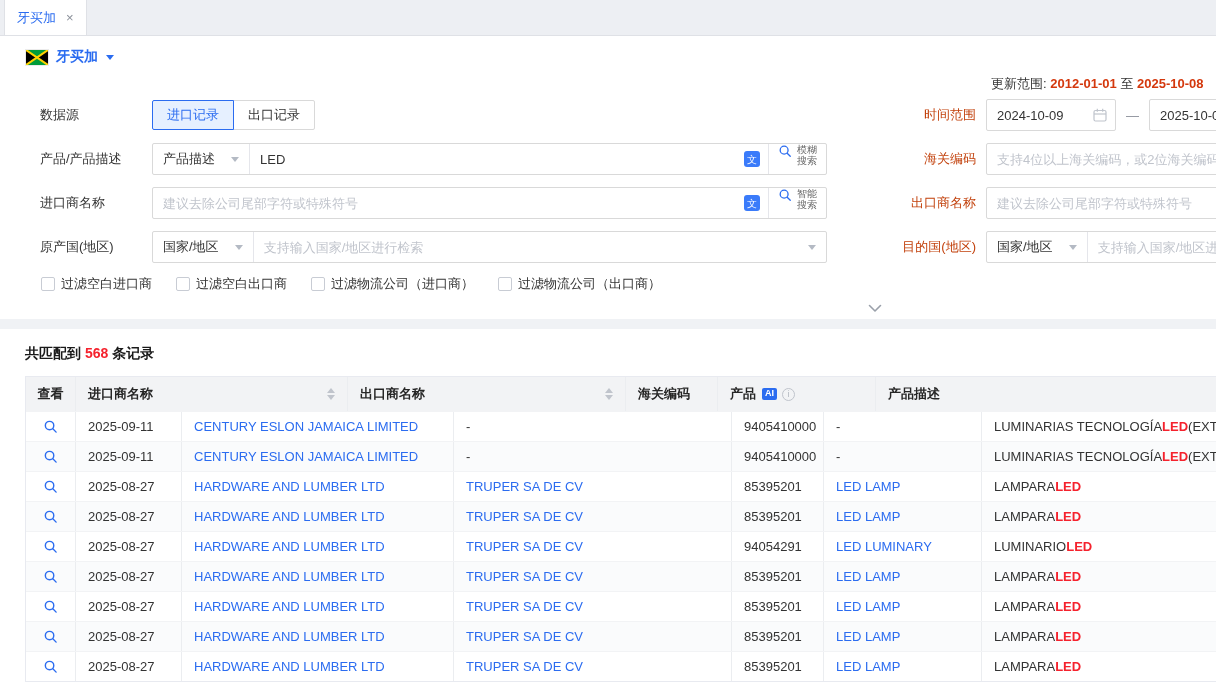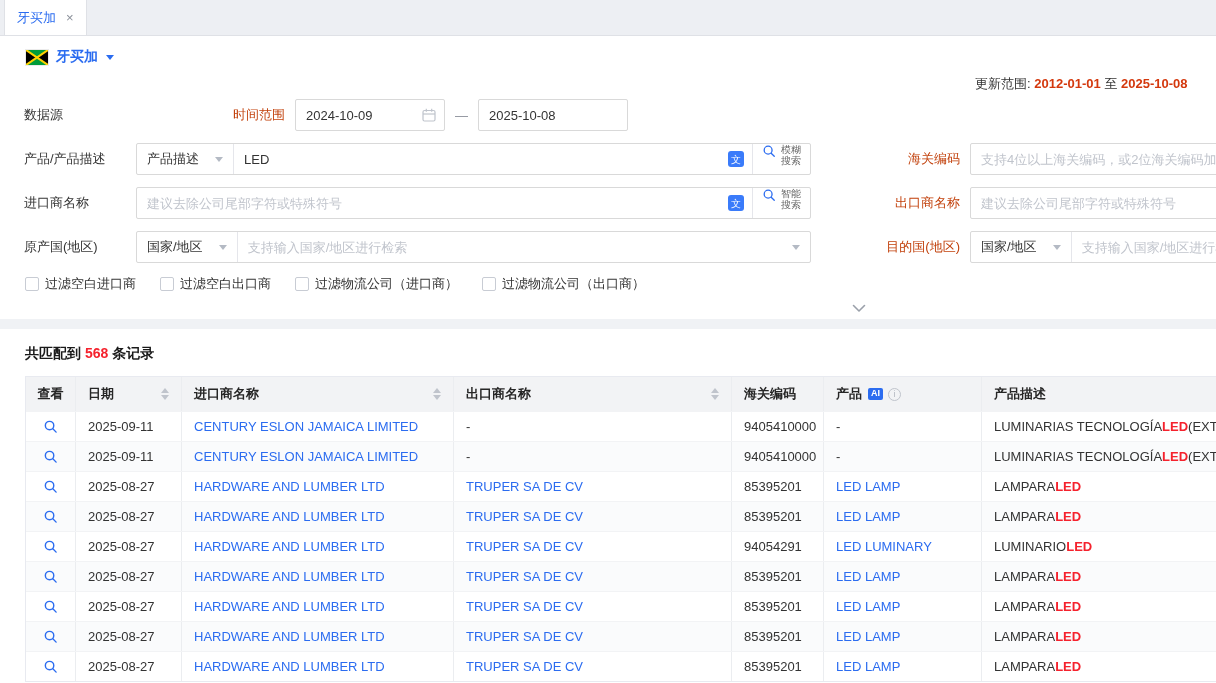--- a/index.html
+++ b/index.html
@@ -20,7 +20,7 @@
   .caret { width:0; height:0; border-left:4px solid transparent; border-right:4px solid transparent; border-top:5px solid #b4bac4; display:inline-block; }
   .caret.blue { border-top-color:#2b6cf0; }
   
-  .filter-area { padding:0 0 0 24px; position:relative; }
+  .filter-area { padding:0 0 0 40px; position:relative; }
   .update-line { margin-left:951px; white-space:nowrap; margin-bottom:6px; color:#333; }
   .urange-date { color:#d4380d; font-weight:bold; }
   .frow { display:flex; align-items:center; margin-bottom:12px; }

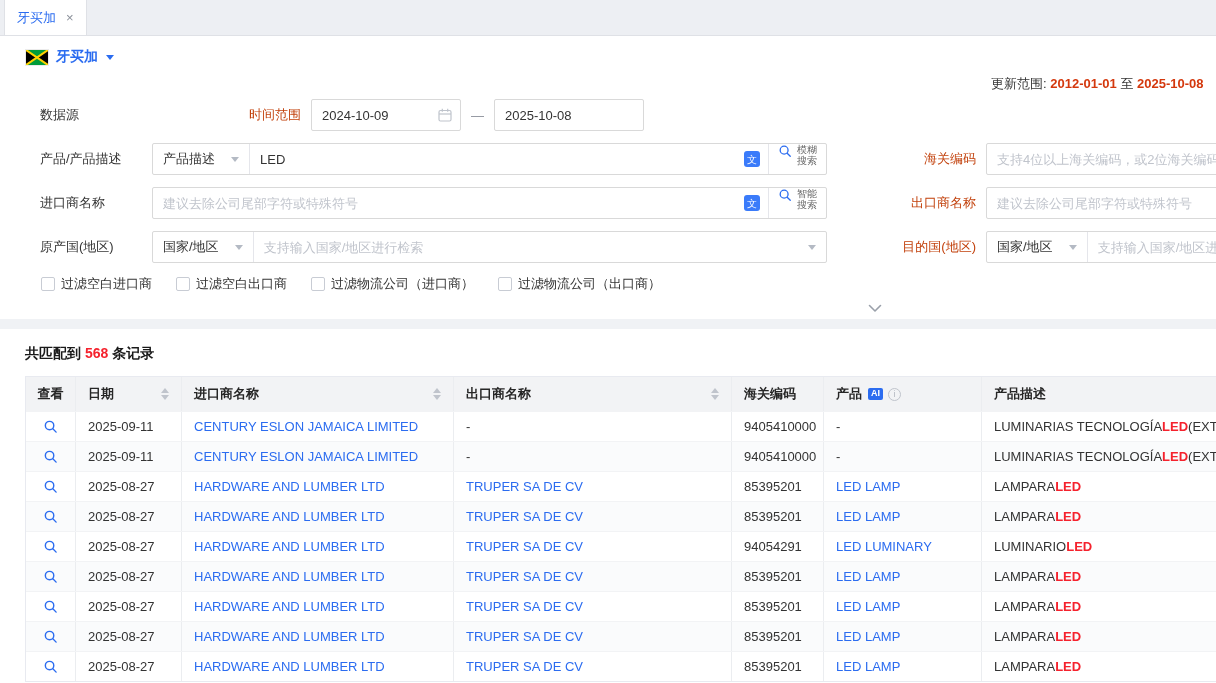--- a/index.html
+++ b/index.html
@@ -111,6 +111,12 @@
 
   <div class="frow">
     <div class="flabel">数据源</div>
+    <div class="fleft">
+      <div class="seg">
+        <div class="seg-btn active">进口记录</div>
+        <div class="seg-btn">出口记录</div>
+      </div>
+    </div>
     <div class="frlabel">时间范围</div>
     <div class="fright">
       <div class="igroup datebox">

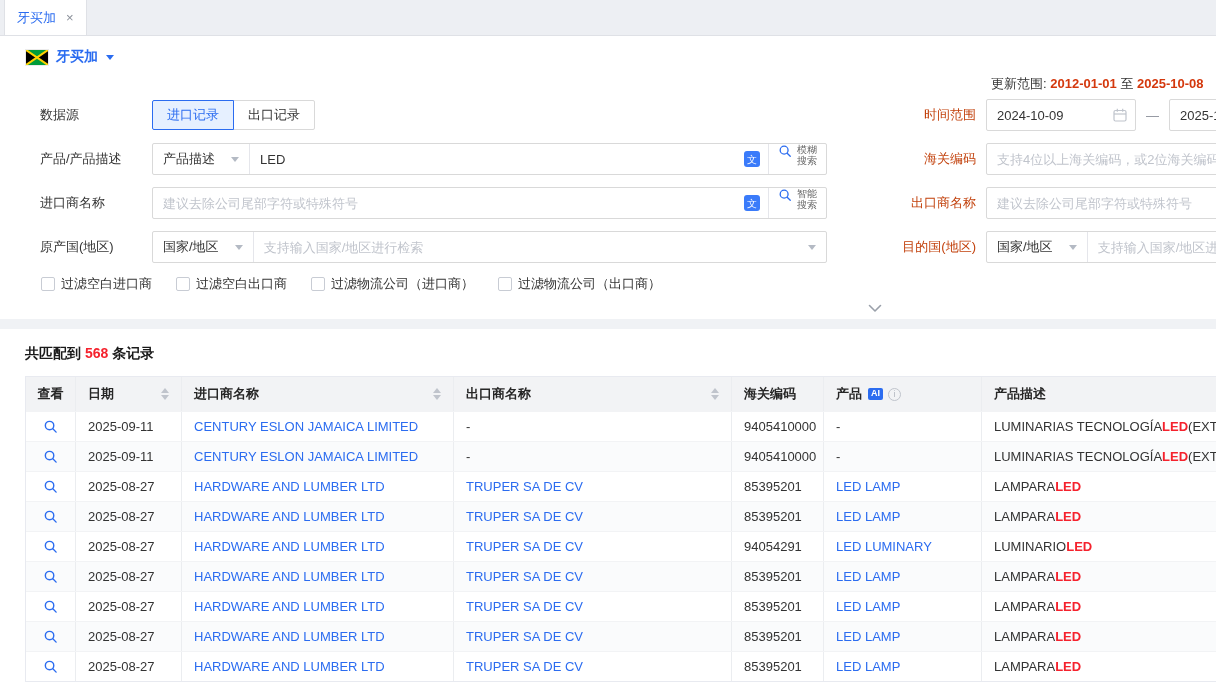--- a/index.html
+++ b/index.html
@@ -44,7 +44,7 @@
   .ig-addon { flex:none; display:flex; align-items:flex-start; gap:5px; padding:0 9px; height:100%; border-left:1px solid #e5e6eb; cursor:pointer; }
   .addon-text { font-size:10px; line-height:11px; color:#666; }
   .ig-caretbox { flex:none; padding:0 10px; display:flex; align-items:center; }
-  .datebox { width:150px; flex:none; }
+  .datebox { width:130px; flex:none; }
   .range-sep { margin:0 10px; color:#8a8f99; }
   .rwide { width:420px; flex:none; }
   

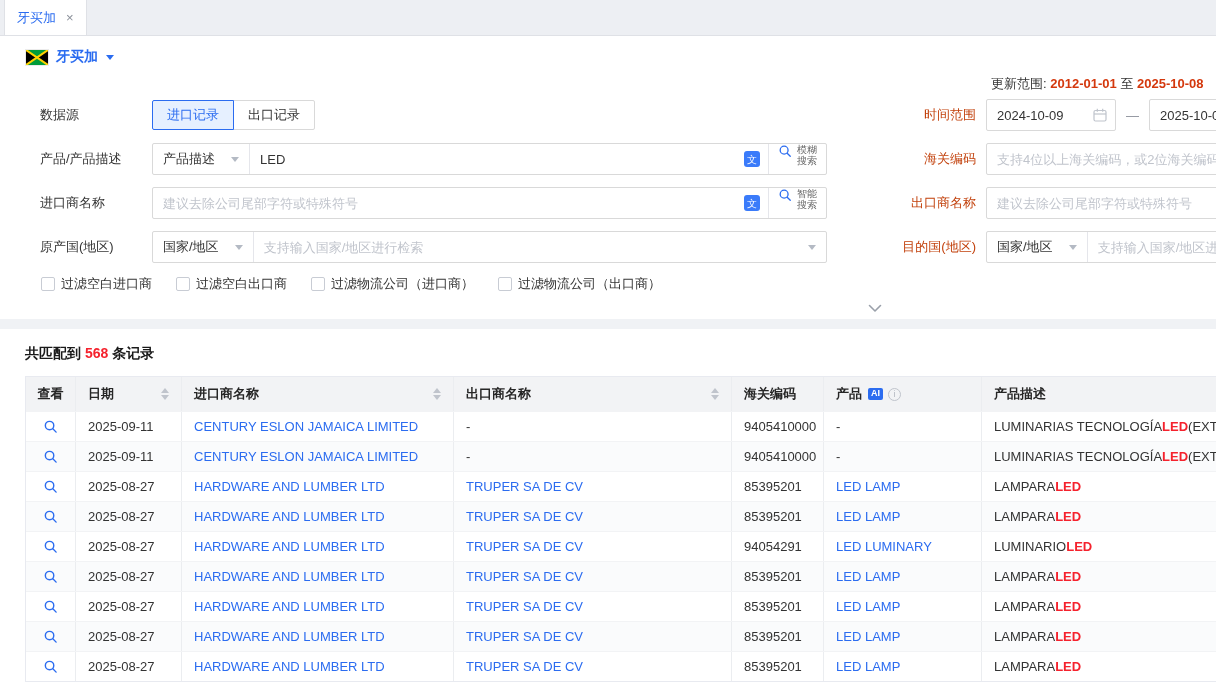--- a/index.html
+++ b/index.html
@@ -268,13 +268,6 @@
       <div class="th c-view">
           <span>查看</span>
         </div>
-      <div class="th c-date">
-        <span>日期</span>
-        <span class="sorters">
-            <i class="car-up"></i>
-            <i class="car-dn"></i>
-          </span>
-      </div>
       <div class="th c-imp">
         <span>进口商名称</span>
         <span class="sorters">

